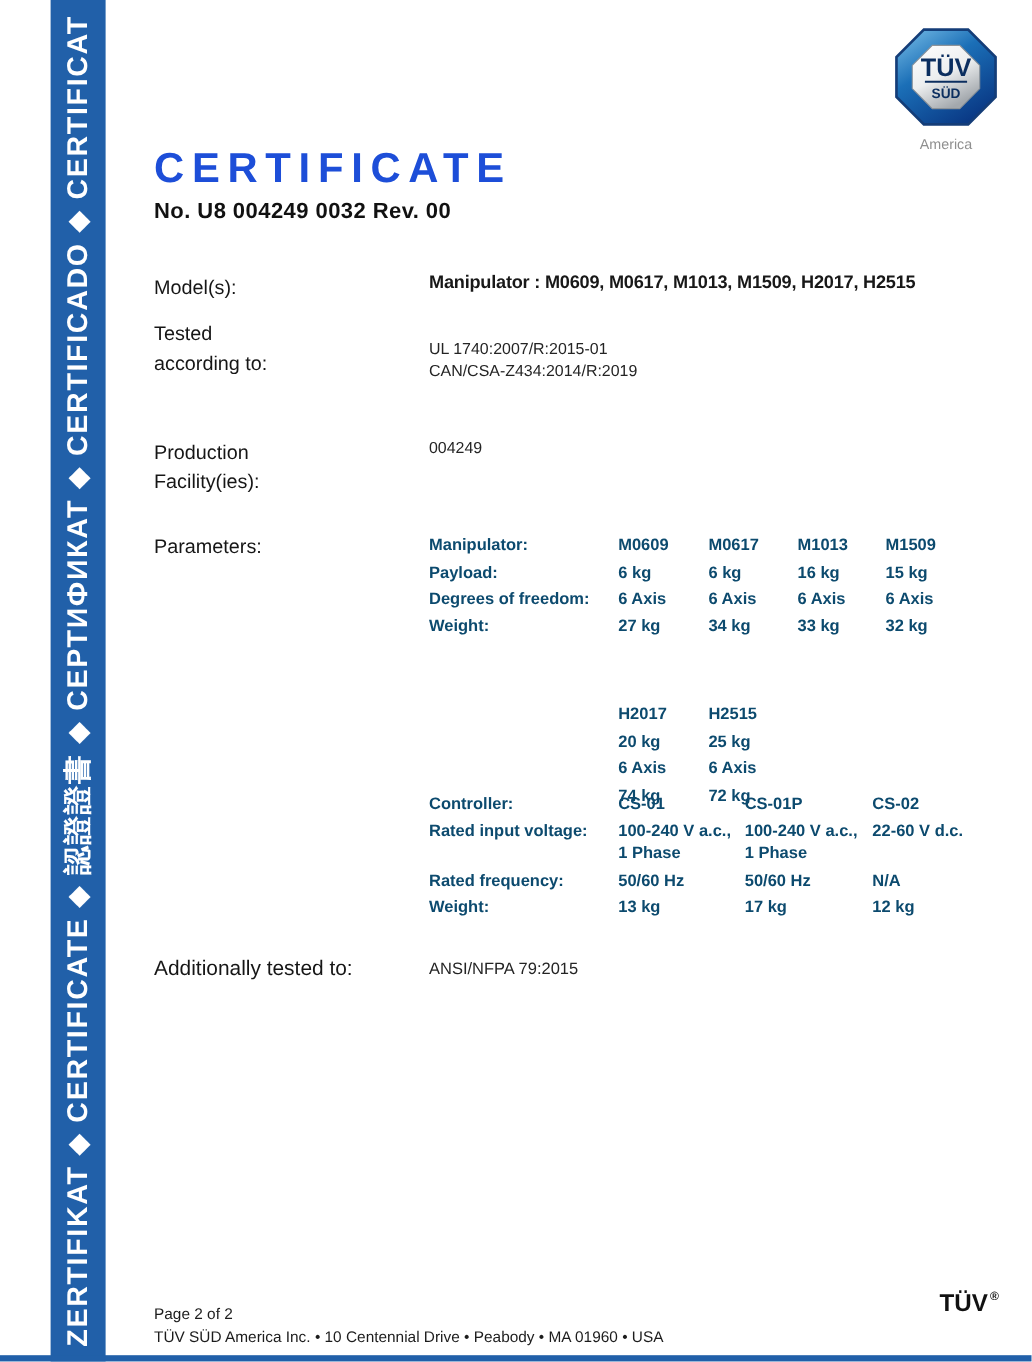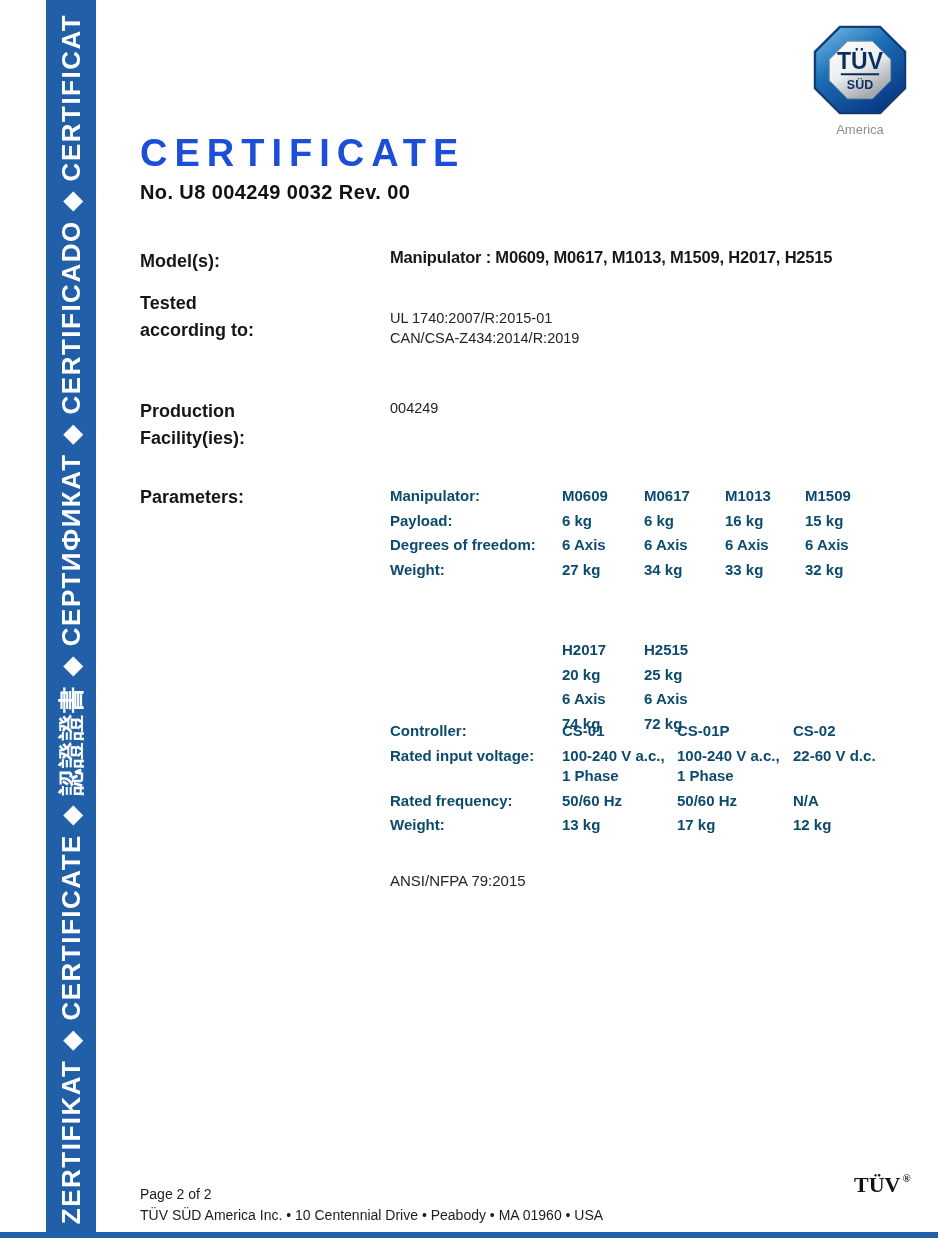--- a/index.html
+++ b/index.html
@@ -33,7 +33,7 @@
     position:absolute; left:140px; top:181px;
     font-size:20px; font-weight:700; letter-spacing:0.4px; color:#111; line-height:1.1;
   }
-  .label { position:absolute; left:140px; font-size:18px; font-weight:700; color:#161616; line-height:27px; }
+  .label { position:absolute; left:140px; font-size:18px; font-weight:400; color:#161616; line-height:27px; }
   .value { position:absolute; left:390px; font-size:14.5px; line-height:20px; color:#242424; }
   .models-value { font-size:16.5px; font-weight:700; line-height:21px; color:#181818; letter-spacing:-0.2px; width:520px; }
   .grid { position:absolute; display:grid; font-size:15px; color:#0c4a6e;font-weight:bold; }

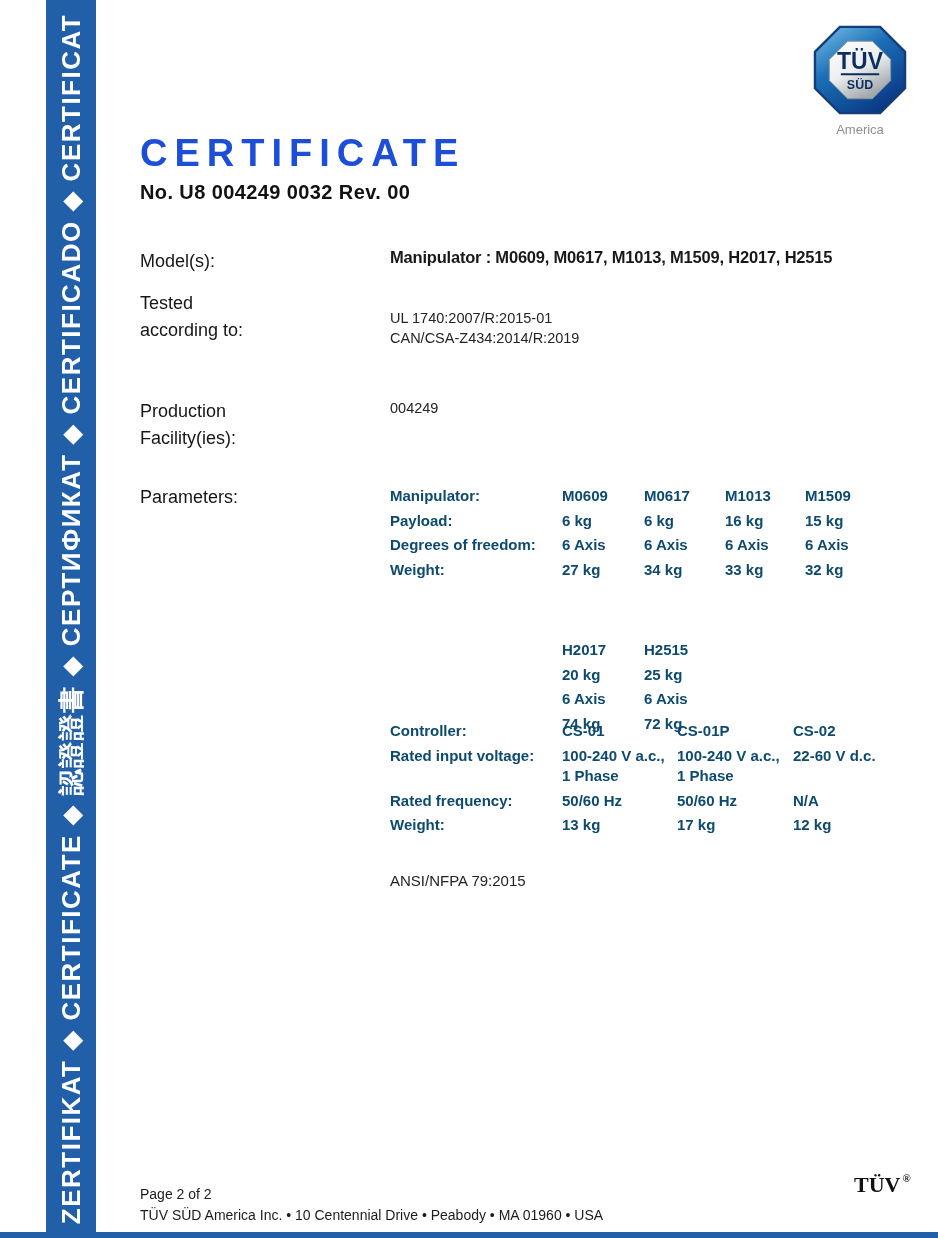--- a/index.html
+++ b/index.html
@@ -161,6 +161,7 @@
     <div>12 kg</div>
   </div>
 
+  <div class="label addl-label">Additionally tested to:</div>
   <div class="value addl-value">ANSI/NFPA 79:2015</div>
 
   <div class="footer">

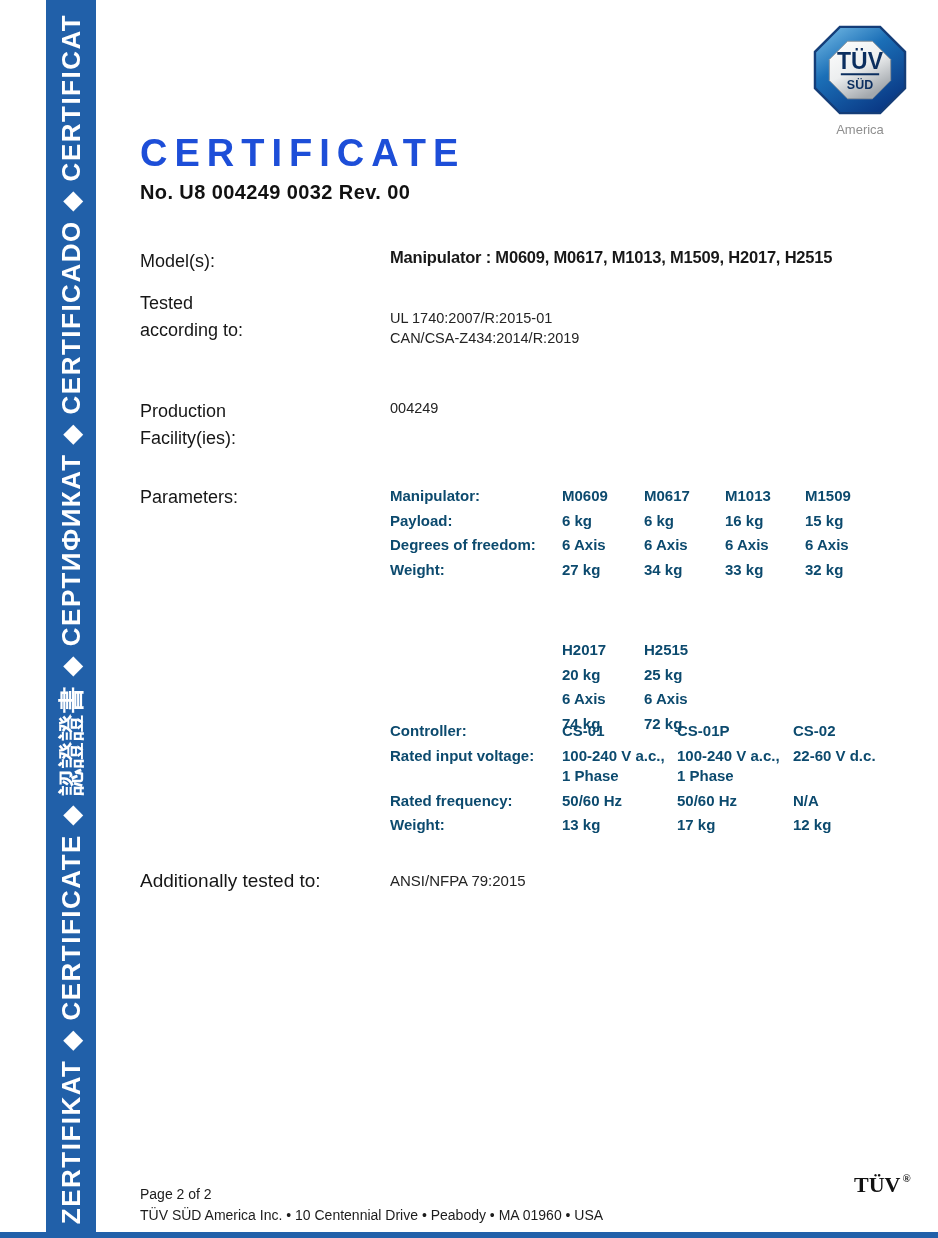--- a/index.html
+++ b/index.html
@@ -46,7 +46,7 @@
   .addl-label { top:867px; font-size:19px; }
   .addl-value { top:871px; font-size:15px; }
   .footer { position:absolute; left:140px; top:1184px; font-size:14px; line-height:21px; color:#1c1c1c; }
-  .tuv-mark { position:absolute; left:854px; top:1172px; font-size:22px; font-weight:700; color:#111;font-family:Liberation Serif, serif; }
+  .tuv-mark { position:absolute; left:854px; top:1172px; font-size:22px; font-weight:700; color:#111; }
   .tuv-mark sup { font-size:11px; font-weight:700; position:relative; top:-2px; left:2px; }
 </style>
 </head>

